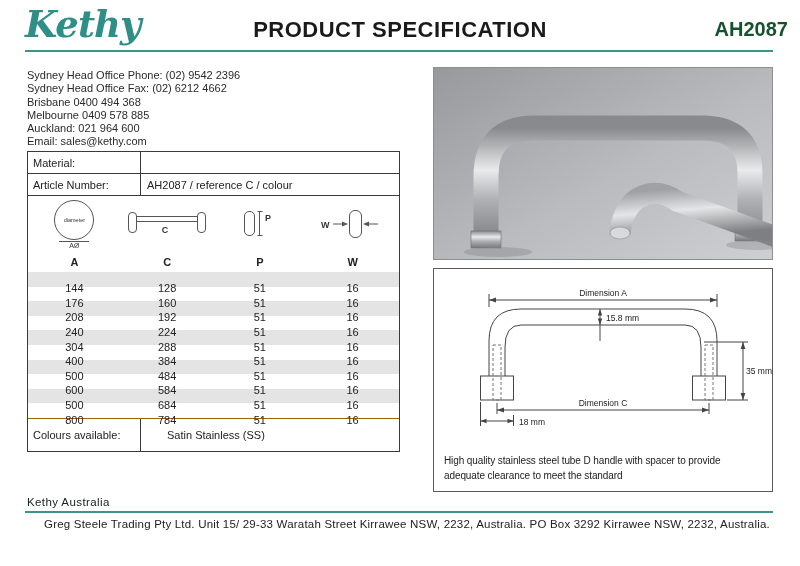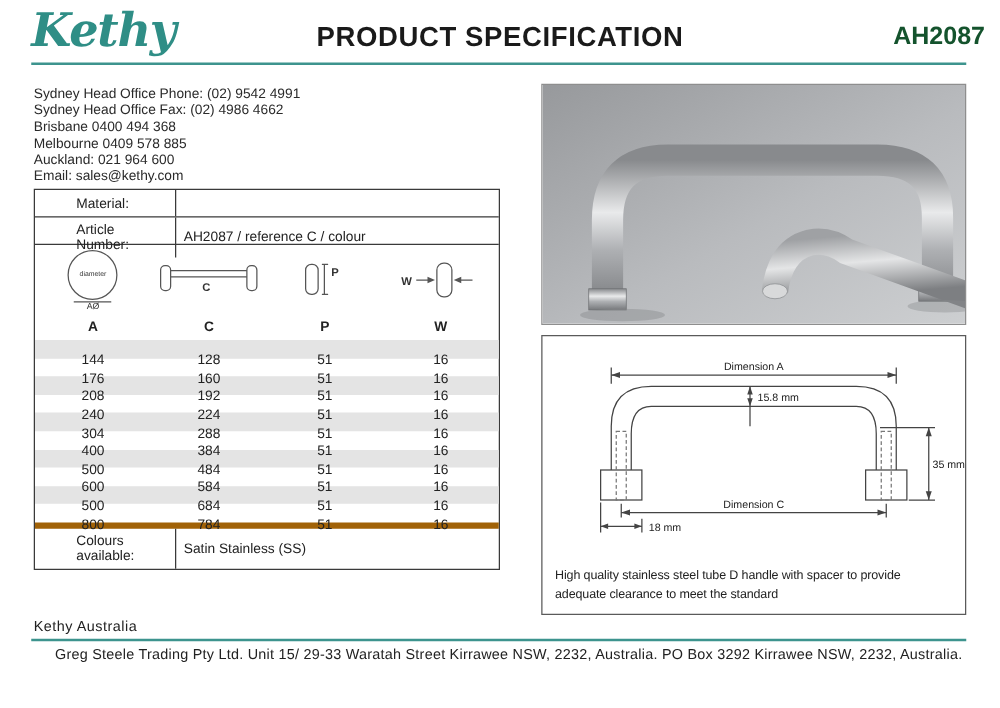--- a/index.html
+++ b/index.html
@@ -66,7 +66,7 @@
   <div class="teal-rule"></div>
 
   <div class="contact">
-    <div>Sydney Head Office Phone: (02) 9542 4991</div>
+    <div>Sydney Head Office Phone: (02) 9542 2396</div>
     <div>Sydney Head Office Fax: (02) 4986 4662</div>
     <div>Brisbane 0400 494 368</div>
     <div>Melbourne 0409 578 885</div>

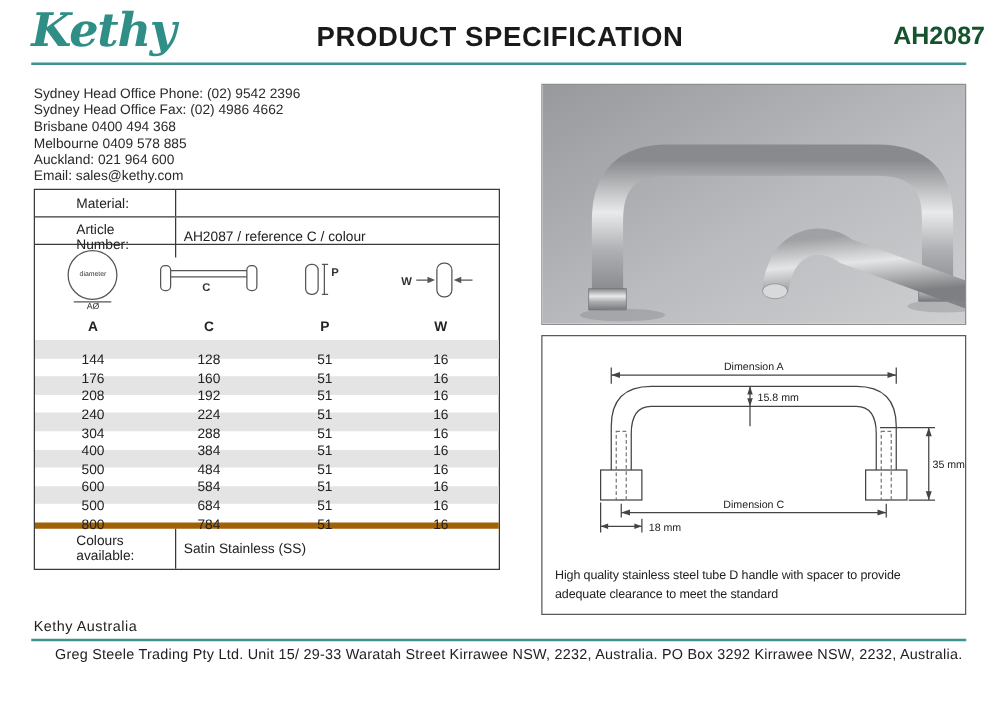--- a/index.html
+++ b/index.html
@@ -67,7 +67,7 @@
 
   <div class="contact">
     <div>Sydney Head Office Phone: (02) 9542 2396</div>
-    <div>Sydney Head Office Fax: (02) 4986 4662</div>
+    <div>Sydney Head Office Fax: (02) 6212 4662</div>
     <div>Brisbane 0400 494 368</div>
     <div>Melbourne 0409 578 885</div>
     <div>Auckland: 021 964 600</div>

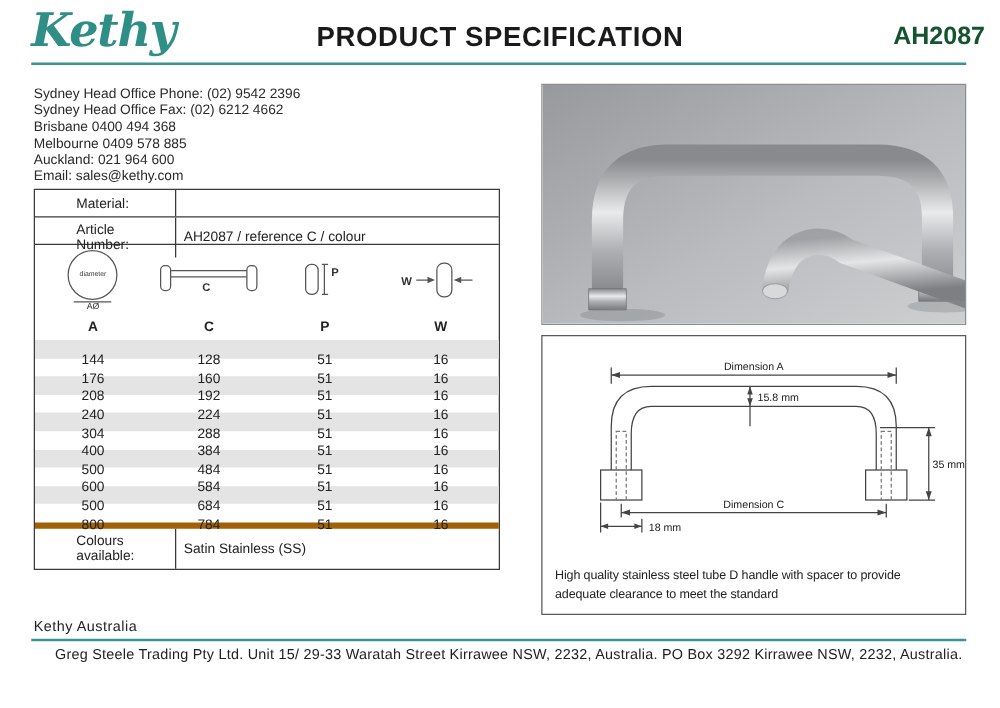--- a/index.html
+++ b/index.html
@@ -19,7 +19,7 @@
   .spec-table{position:absolute;left:27px;top:151px;width:371px;border:1px solid #3a3a3a;font-size:11px;}
   .spec-row{display:grid;grid-template-columns:113px 1fr;border-bottom:1px solid #3a3a3a;}
   .spec-row:last-child{border-bottom:none;}
-  .spec-label{border-right:1px solid #3a3a3a;padding:4px 5px;display:flex;align-items:center;margin-left:28px;}
+  .spec-label{border-right:1px solid #3a3a3a;padding:4px 5px;display:flex;align-items:center;}
   .spec-value{padding:4px 6px;display:flex;align-items:center;}
   .spec-row.r1,.spec-row.r2{height:21px;}
   .spec-row.colours-row{height:32px;border-bottom:none;border-top:5px solid #a16207;}

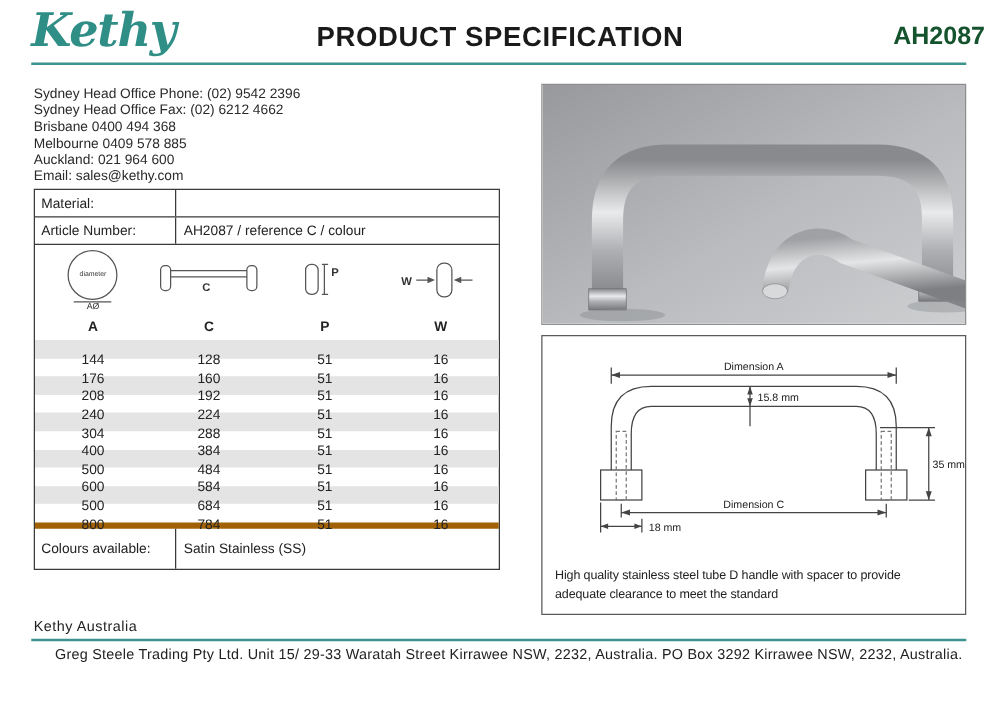--- a/index.html
+++ b/index.html
@@ -22,7 +22,7 @@
   .spec-label{border-right:1px solid #3a3a3a;padding:4px 5px;display:flex;align-items:center;}
   .spec-value{padding:4px 6px;display:flex;align-items:center;}
   .spec-row.r1,.spec-row.r2{height:21px;}
-  .spec-row.colours-row{height:32px;border-bottom:none;border-top:5px solid #a16207;}
+  .spec-row.colours-row{height:32px;border-bottom:none;border-top:1px solid #a16207;gap:20px;}
 
   .icons-row{display:flex;height:56px;align-items:center;}
   .icon-cell{width:25%;display:flex;flex-direction:column;align-items:center;justify-content:center;}

